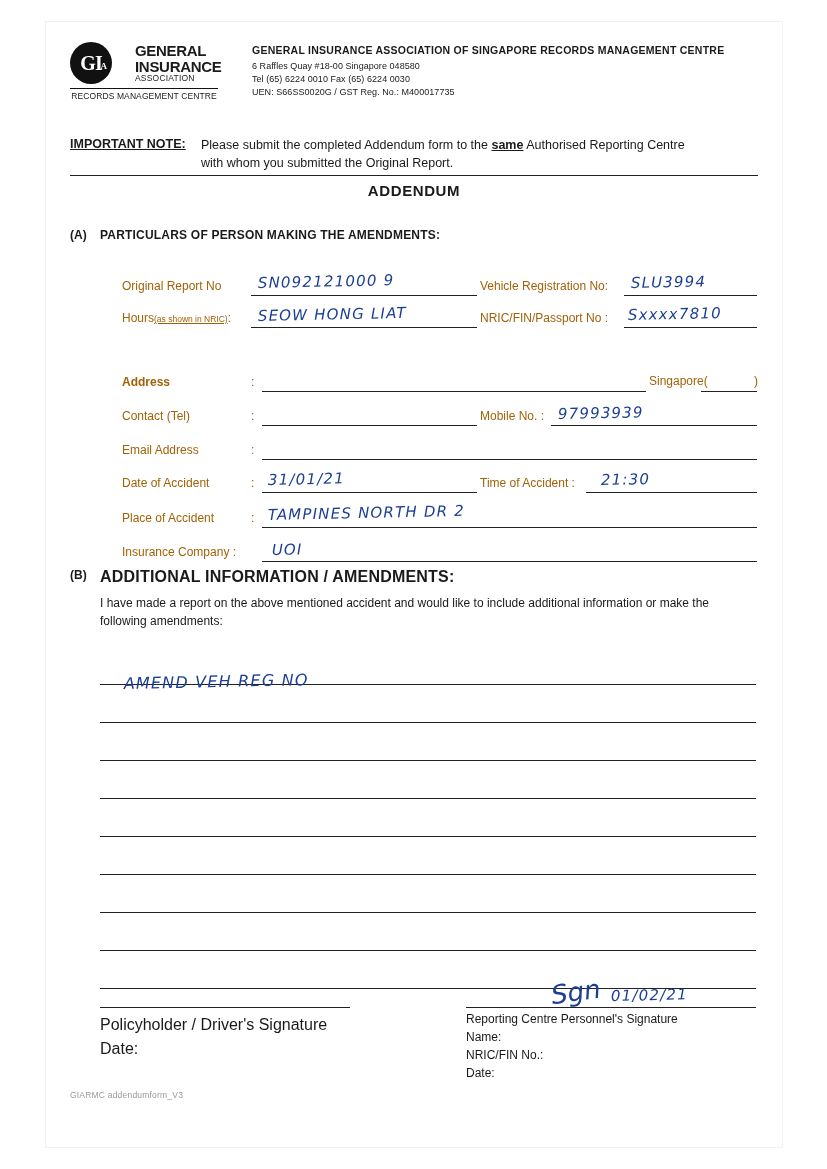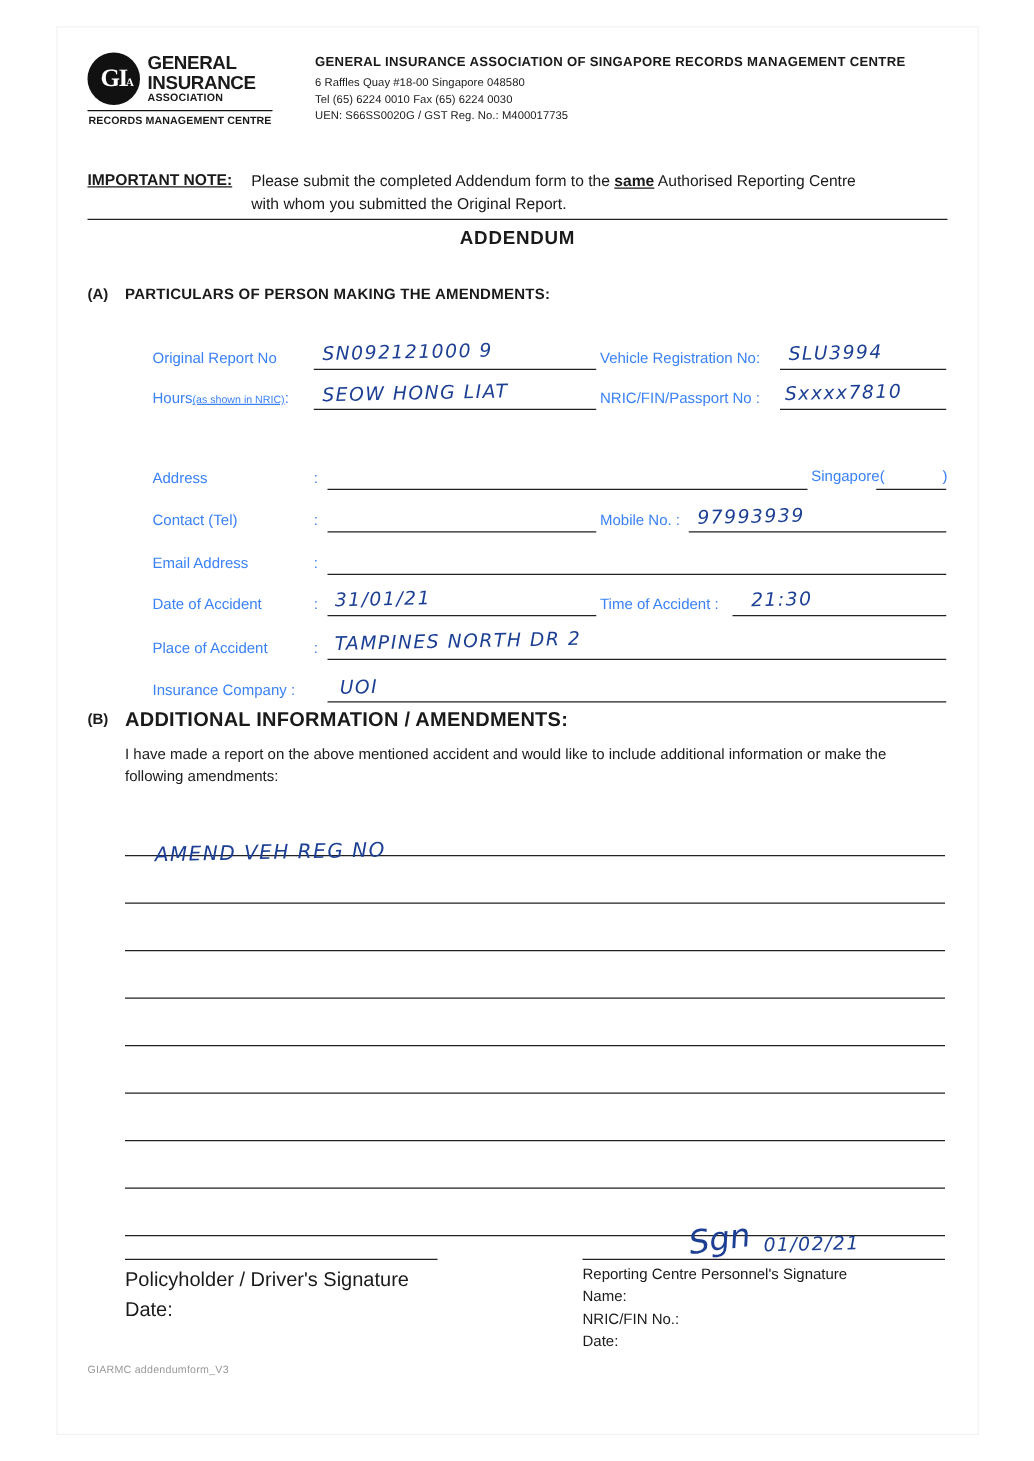--- a/index.html
+++ b/index.html
@@ -50,7 +50,7 @@
   .logo-row {
     display: flex;
     align-items: center;
-    gap: 6px;
+    gap: 23px;
   }
   .logo-mark {
     width: 42px;

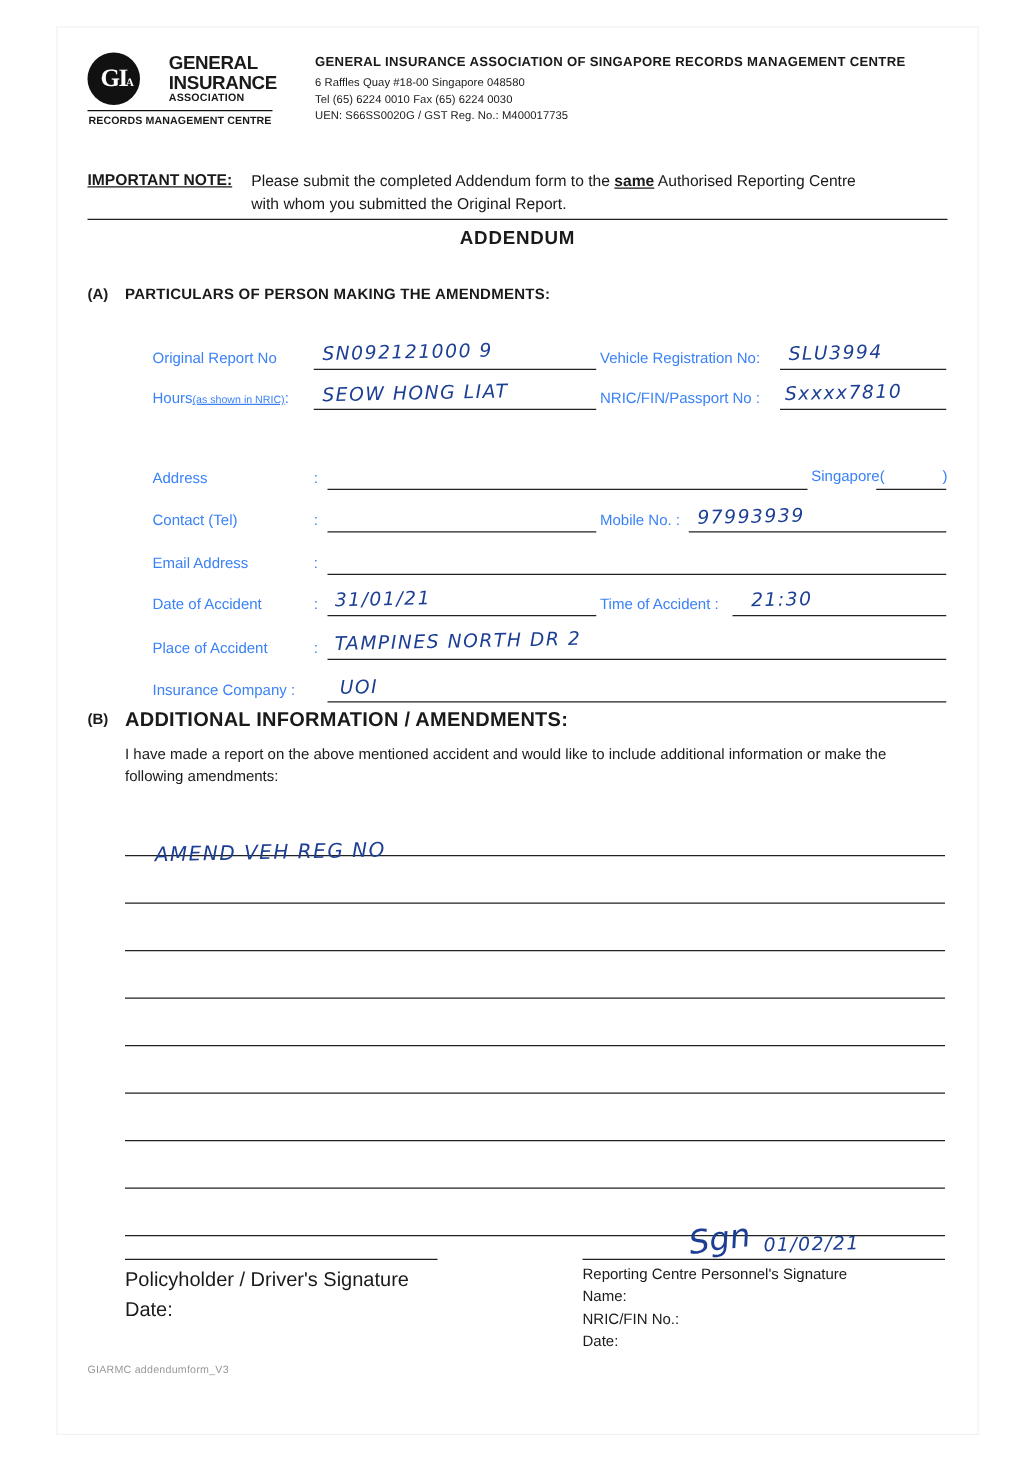--- a/index.html
+++ b/index.html
@@ -90,7 +90,7 @@
   }
   .logo-words .l3 {
     font-size: 8.5px;
-    font-weight: bold;
+    font-weight: normal;
     letter-spacing: 0.2px;
   }
   .logo-sub {

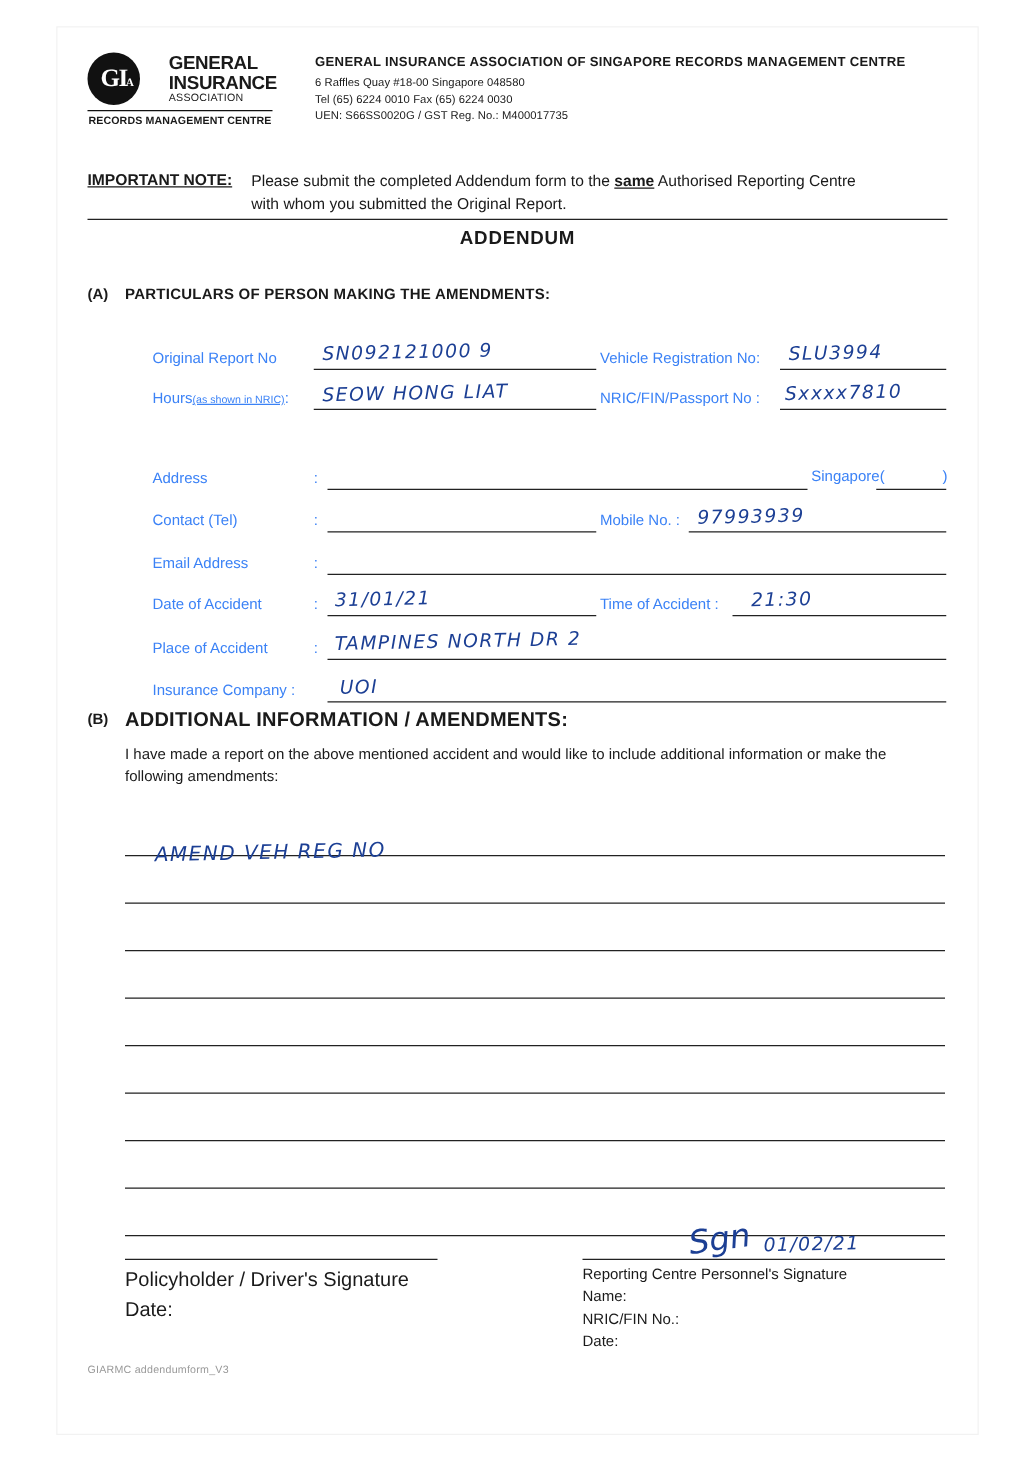--- a/index.html
+++ b/index.html
@@ -96,7 +96,7 @@
   .logo-sub {
     margin-top: 4px;
     font-size: 8.5px;
-    font-weight: bold;
+    font-weight: normal;
     letter-spacing: 0.1px;
     border-top: 1px solid #111;
     padding-top: 2px;

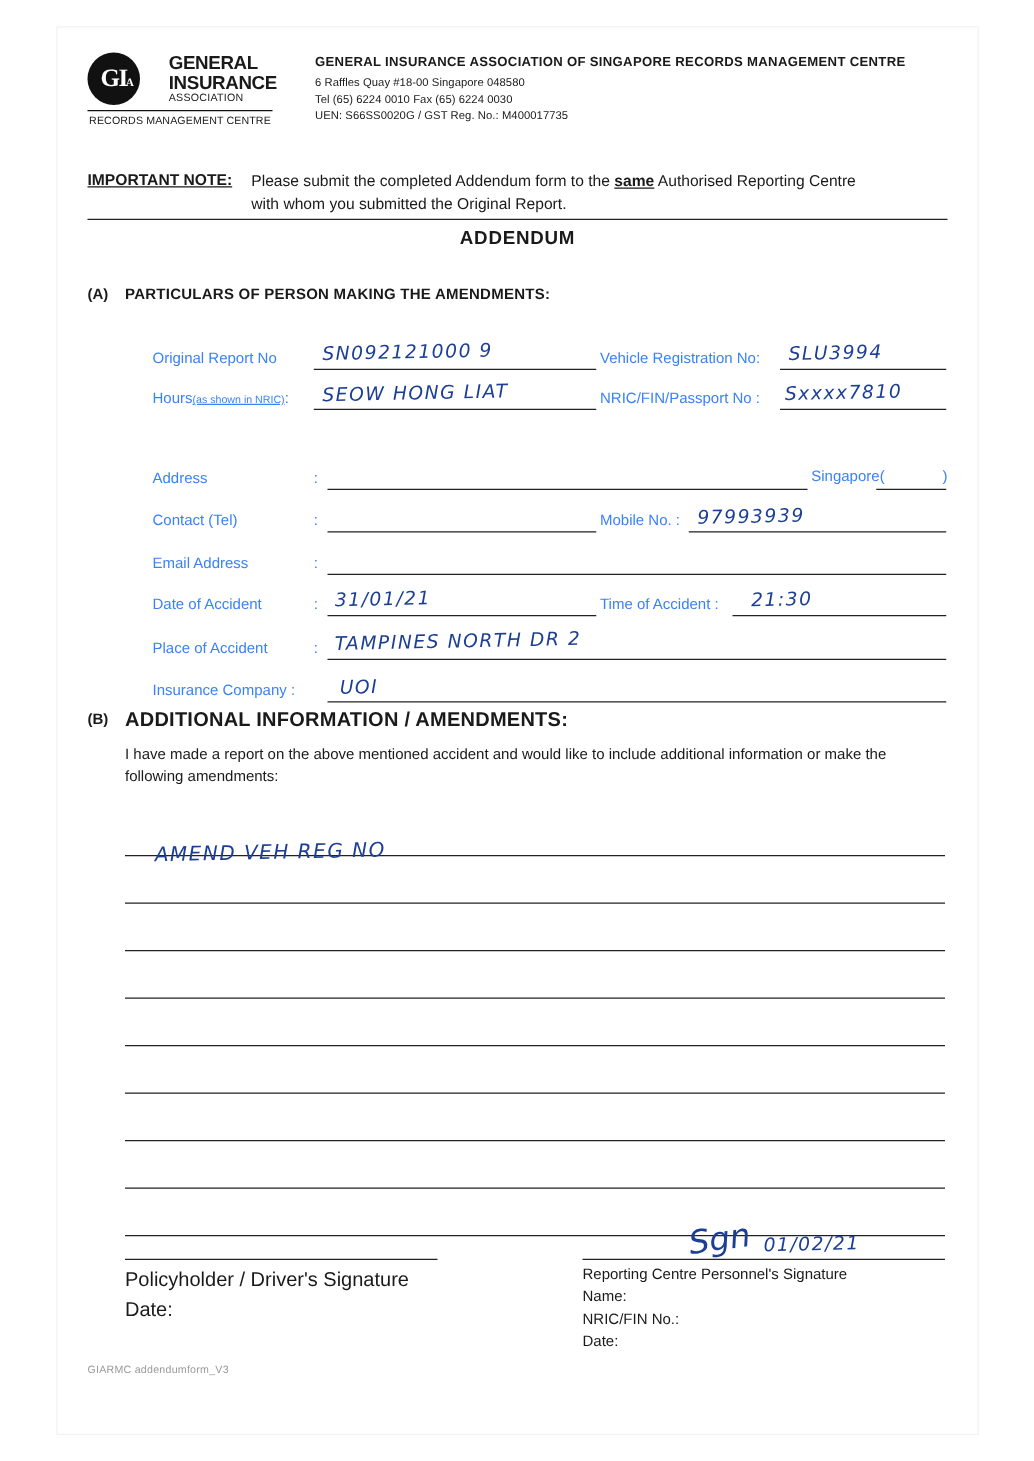--- a/index.html
+++ b/index.html
@@ -195,7 +195,7 @@
   .field {
     position: absolute;
     font-size: 12px;
-    color: #3b82f6;
+    color: #a16207;
   }
   .fline {
     position: absolute;

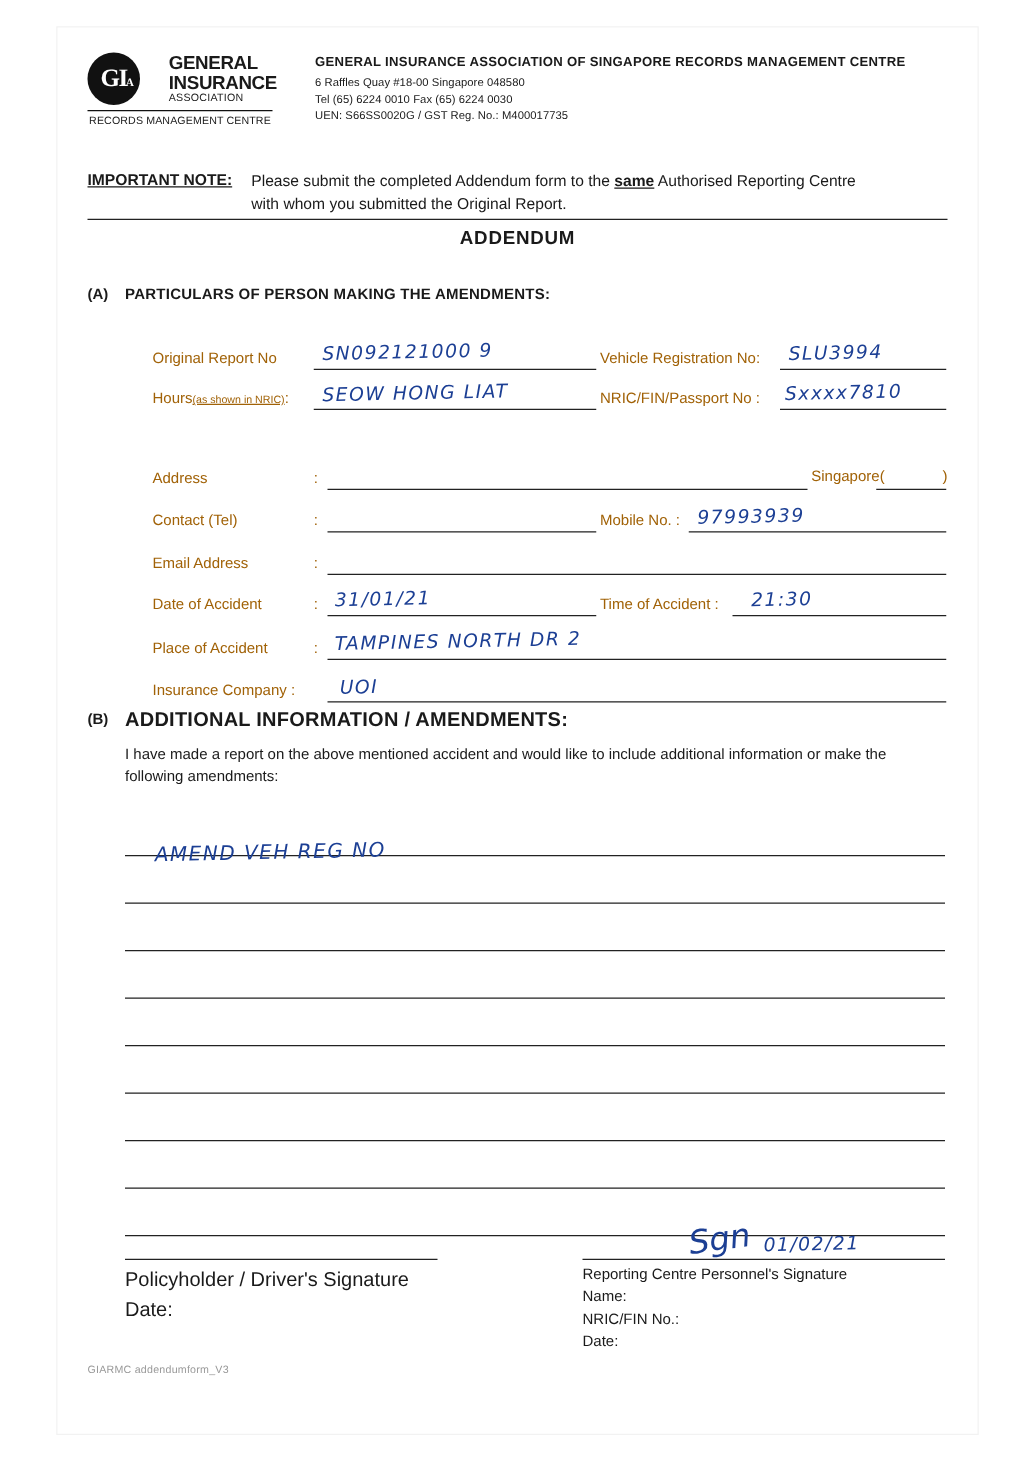--- a/index.html
+++ b/index.html
@@ -331,7 +331,7 @@
     <div class="hw" style="left:582px; top:284px;">Sxxxx7810</div>
 
 
-    <div class="field" style="left:76px; top:353px;">Address</div>
+    <div class="field" style="left:76px; top:353px;font-weight:bold;">Address</div>
     <div class="field" style="left:205px; top:353px;">:</div>
     <div class="fline" style="left:216px; top:369px; width:384px;"></div>
     <div class="field" style="left:603px; top:352px;">Singapore(</div>

